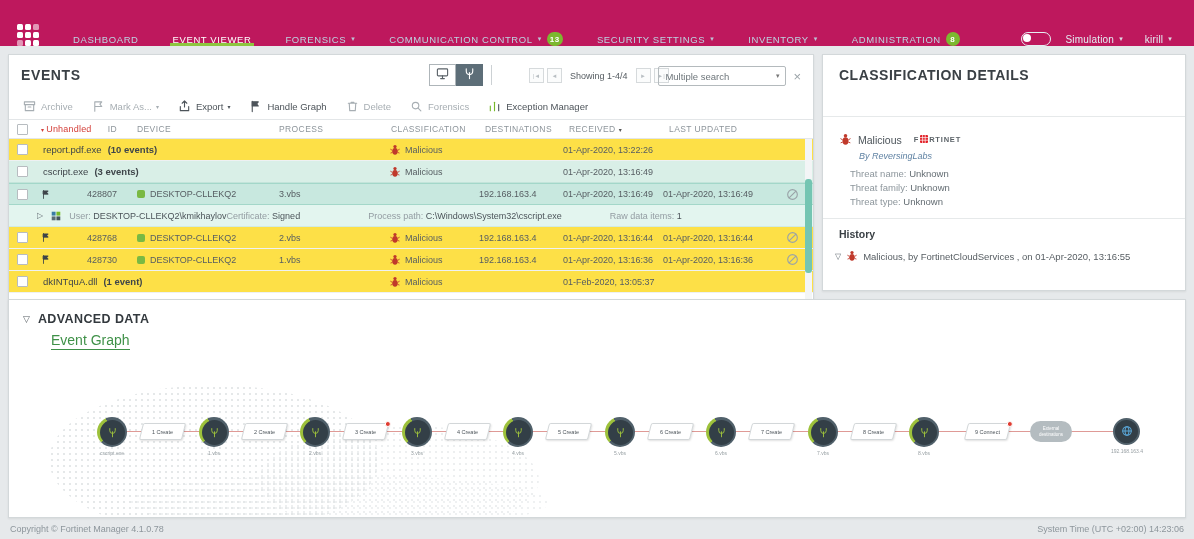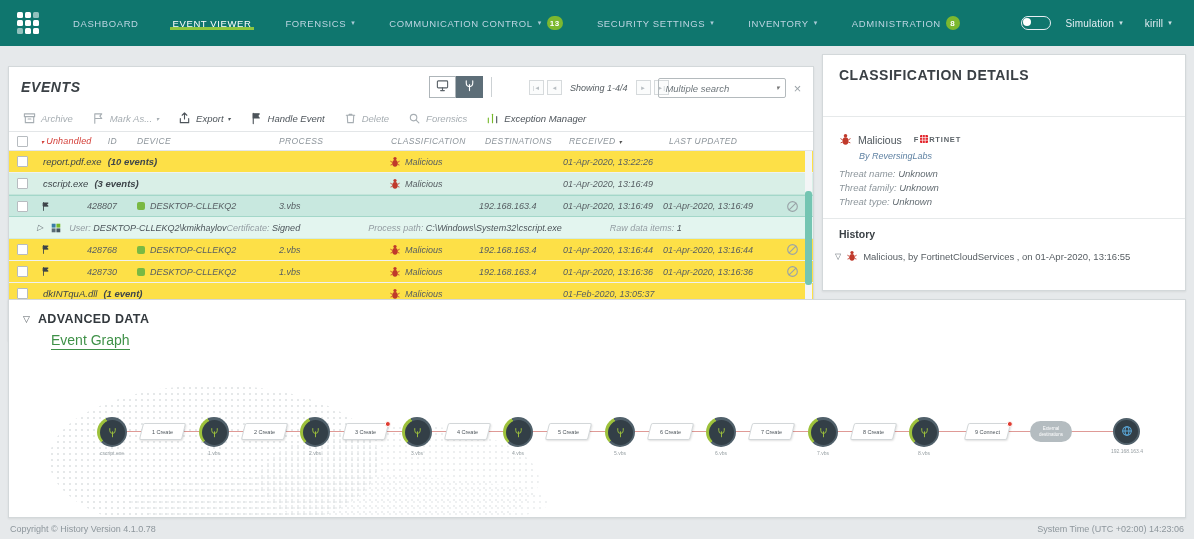--- a/index.html
+++ b/index.html
@@ -7,7 +7,7 @@
   body { font-family:"Liberation Sans", sans-serif; background:#e6e9eb; position:relative; }
 
   
-  .topnav { position:absolute; top:0; left:0; right:0; height:46px; background:#0f766e; display:flex; align-items:center; }
+  .topnav { position:absolute; top:0; left:0; right:0; height:46px; background:#be185d; display:flex; align-items:flex-end; }
   .logo { width:56px; display:flex; align-items:center; justify-content:center; cursor:pointer; }
   .logo-grid { display:grid; grid-template-columns:repeat(3,6px); grid-template-rows:repeat(3,6px); gap:2px; }
   .logo-grid i { background:#fff; border-radius:1.5px; }

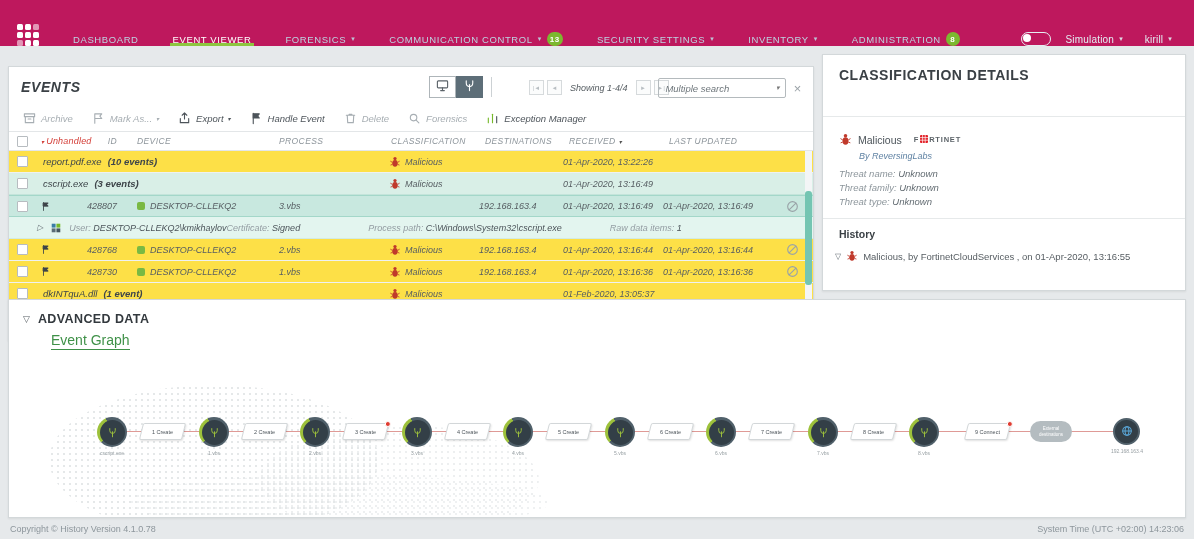--- a/index.html
+++ b/index.html
@@ -25,7 +25,7 @@
 
   
   .card { position:absolute; background:#fff; border:1px solid #d3d8da; box-shadow:0 1px 2px rgba(0,0,0,.07); }
-  .events-card { left:8px; top:66px; width:806px; height:275px; overflow:hidden;font-style:italic; }
+  .events-card { left:8px; top:54px; width:806px; height:275px; overflow:hidden; }
   .class-card  { left:822px; top:54px; width:364px; height:237px; overflow:hidden; }
   .adv-card    { left:8px; top:299px; width:1178px; height:219px; overflow:hidden; }
 

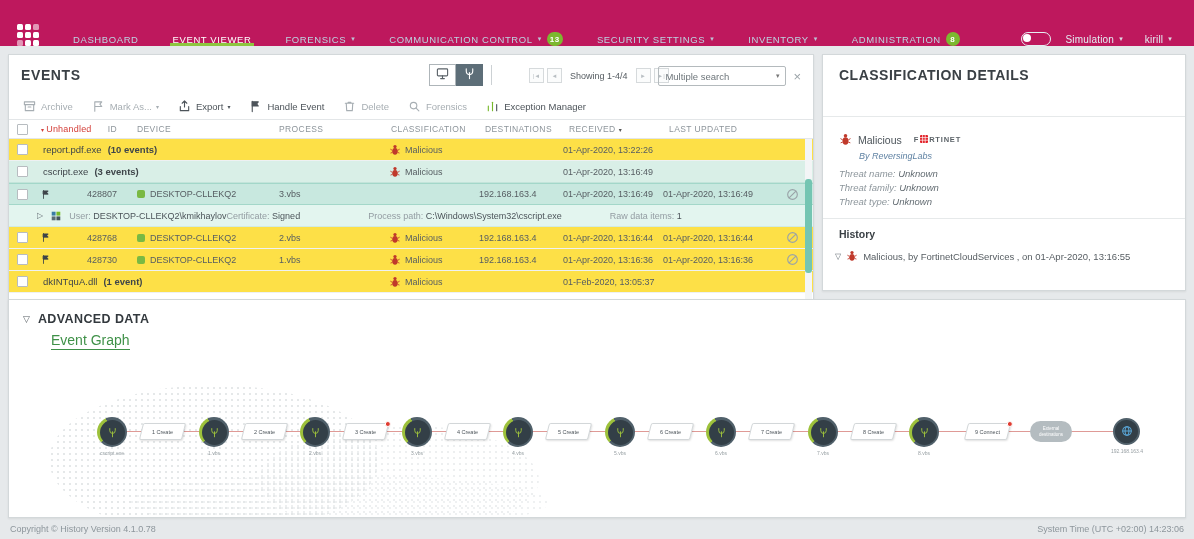--- a/index.html
+++ b/index.html
@@ -274,7 +274,7 @@
             <path d="M3.5 2h6.5L8.2 4.2 10 6.5H3.5z" fill="currentColor"></path>
           </svg>
         </span>
-        <span class="tb-label">Handle Event</span>
+        <span class="tb-label">Handle Graph</span>
       </div>
       <div class="tb-btn disabled">
         <span class="tb-ic">

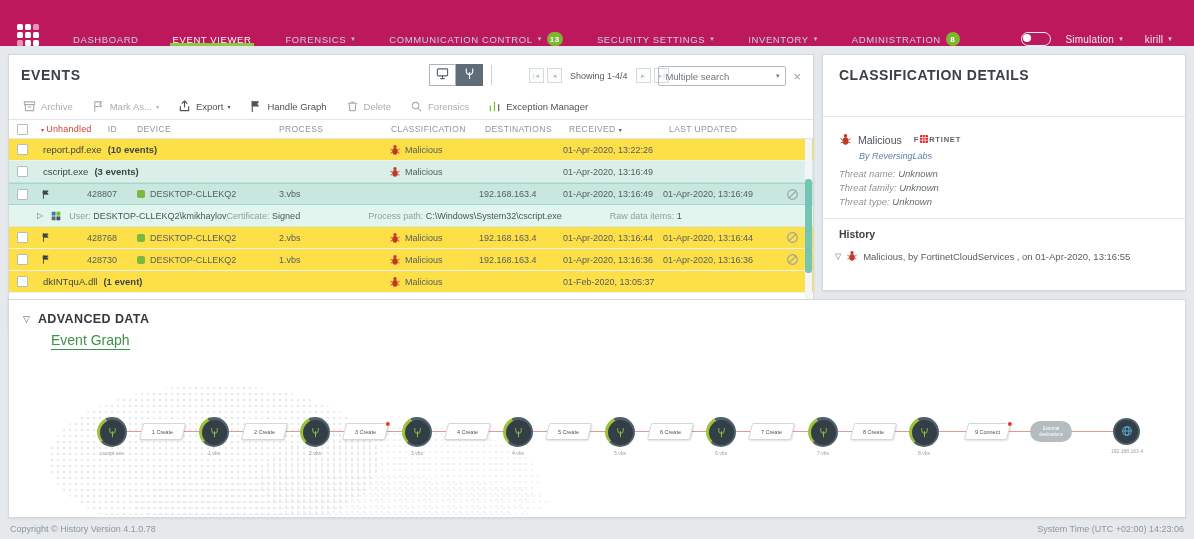--- a/index.html
+++ b/index.html
@@ -104,7 +104,7 @@
   .flogo { display:flex; align-items:center; gap:1px; margin-left:6px; font-size:7.5px; font-weight:bold; letter-spacing:.8px; color:#5c6368; }
   .flogo svg { width:8px; height:8px; }
   .cd-by { margin:5px 0 0 36px; font-size:9px; font-style:italic; color:#5f82a3; cursor:pointer; }
-  .cd-fields { margin:7px 0 0 16px;font-style:italic; }
+  .cd-fields { margin:7px 0 0 27px; }
   .cd-frow { font-size:9.5px; margin-bottom:3px; }
   .cl-l { color:#8d969c; } .cl-v { color:#646d73; }
   .cd-div2 { margin-top:11px; border-top:1px solid #e6e9ea; }

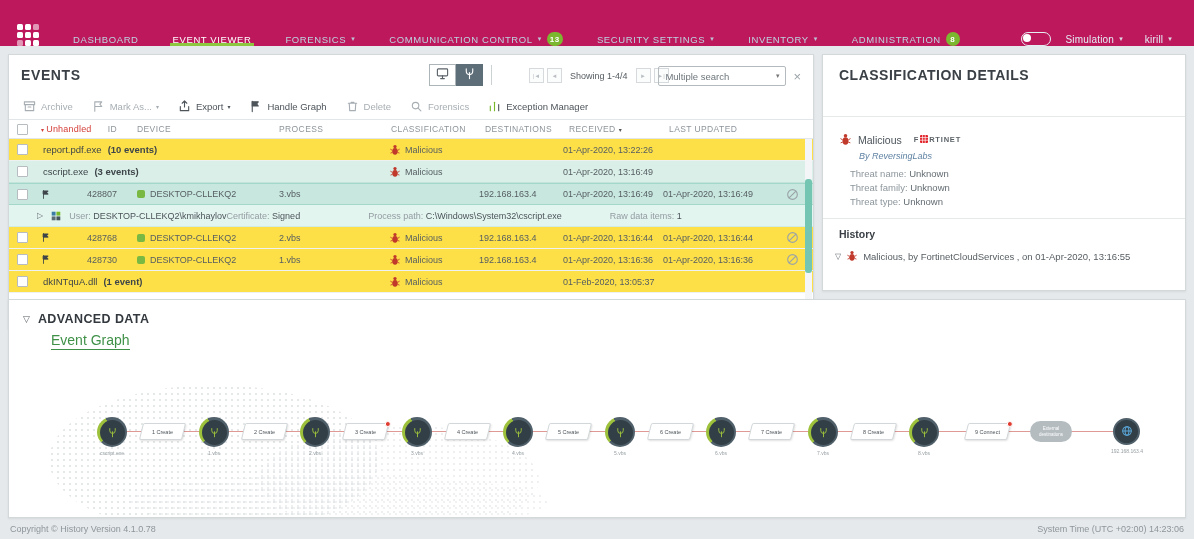--- a/index.html
+++ b/index.html
@@ -718,7 +718,7 @@
 </div>
 
 <div class="footer">
-  <span>Copyright © History Version 4.1.0.78</span>
+  <span>Copyright © Fortinet Manager 4.1.0.78</span>
   <span>System Time (UTC +02:00) 14:23:06</span>
 </div>
 

